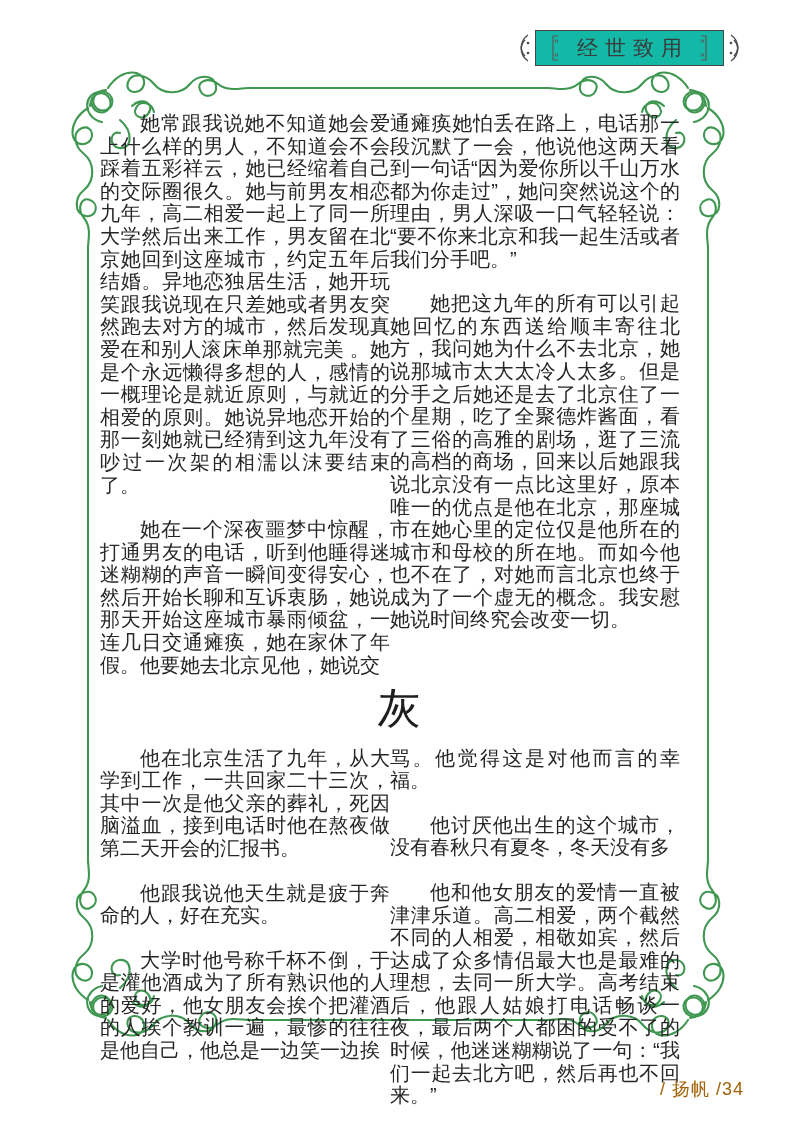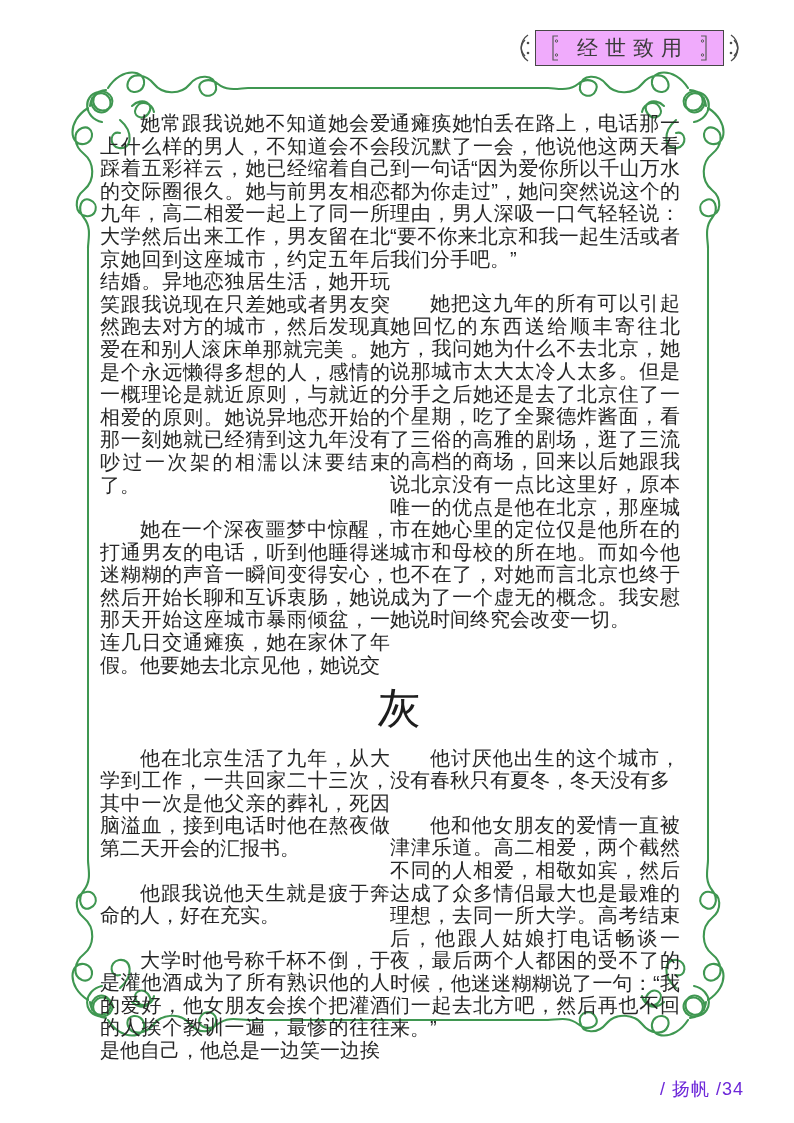--- a/index.html
+++ b/index.html
@@ -28,7 +28,7 @@
     border:1.6px solid var(--badge-border);
     padding:3px 14px;
     display:flex;align-items:center;gap:10px;
-    background:#f0abfc;
+    background:#14b8a6;
   }
   .badge-label{
     font-size:21px;letter-spacing:7px;color:#3a3a3a;

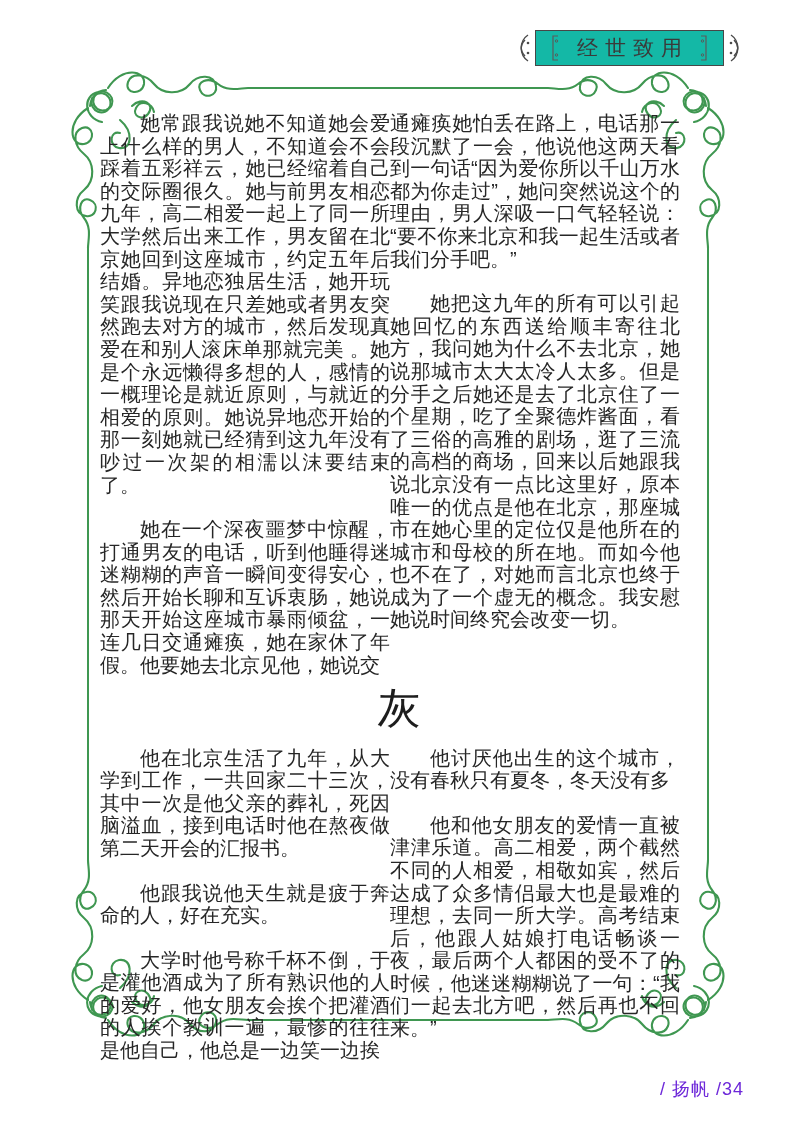--- a/index.html
+++ b/index.html
@@ -158,6 +158,7 @@
         <p>大学时他号称千杯不倒，于是灌他酒成为了所有熟识他的人的爱好，他女朋友会挨个把灌酒的人挨个教训一遍，最惨的往往是他自己，他总是一边笑一边挨</p>
       </div>
       <div class="col">
+        <p class="no-indent">骂。他觉得这是对他而言的幸福。</p>
         <p>他讨厌他出生的这个城市，没有春秋只有夏冬，冬天没有多</p>
         <p>他和他女朋友的爱情一直被津津乐道。高二相爱，两个截然不同的人相爱，相敬如宾，然后达成了众多情侣最大也是最难的理想，去同一所大学。高考结束后，他跟人姑娘打电话畅谈一夜，最后两个人都困的受不了的时候，他迷迷糊糊说了一句：“我们一起去北方吧，然后再也不回来。”</p>
       </div>

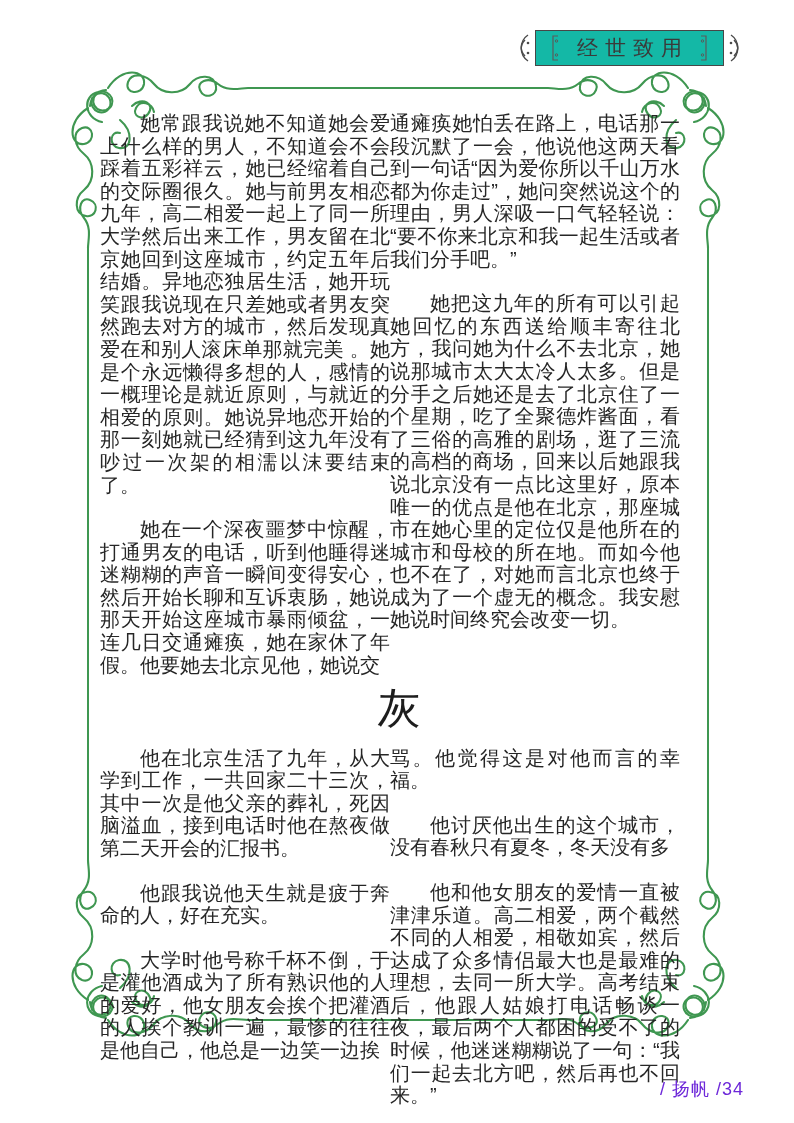--- a/index.html
+++ b/index.html
@@ -65,7 +65,7 @@
     position:absolute;right:50px;bottom:22px;
   }
   .footer-label{
-    font-size:18px;color:#6d28d9;letter-spacing:1px;
+    font-size:18px;color:#a16207;letter-spacing:1px;
     font-weight:300;white-space:nowrap;
   }
 </style>

